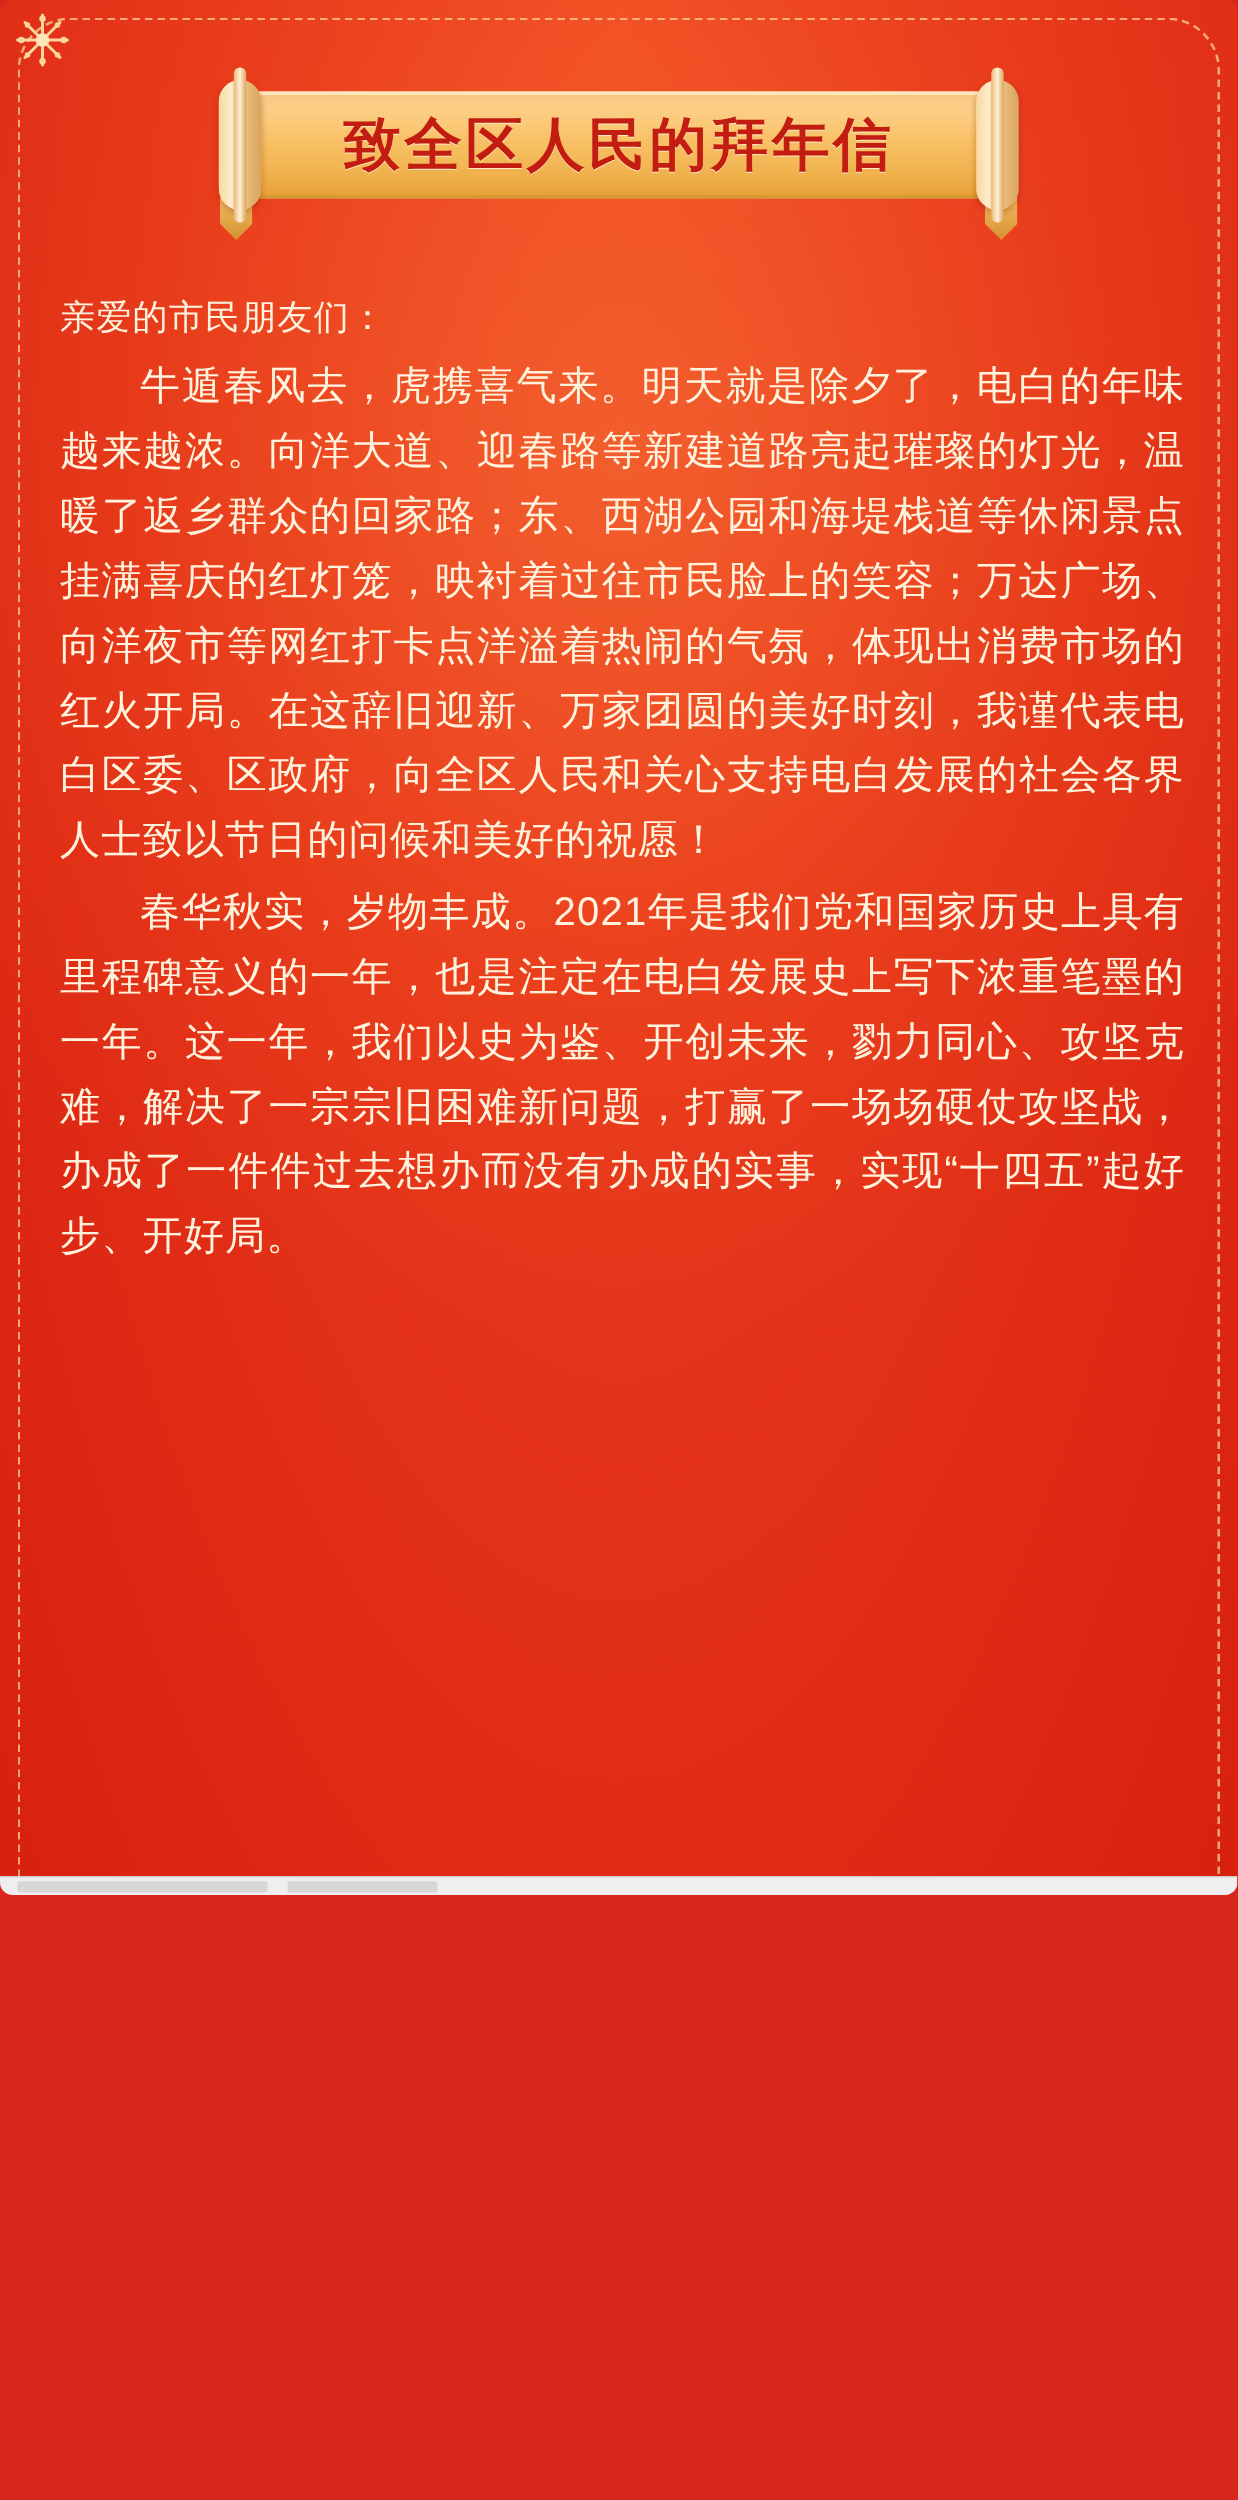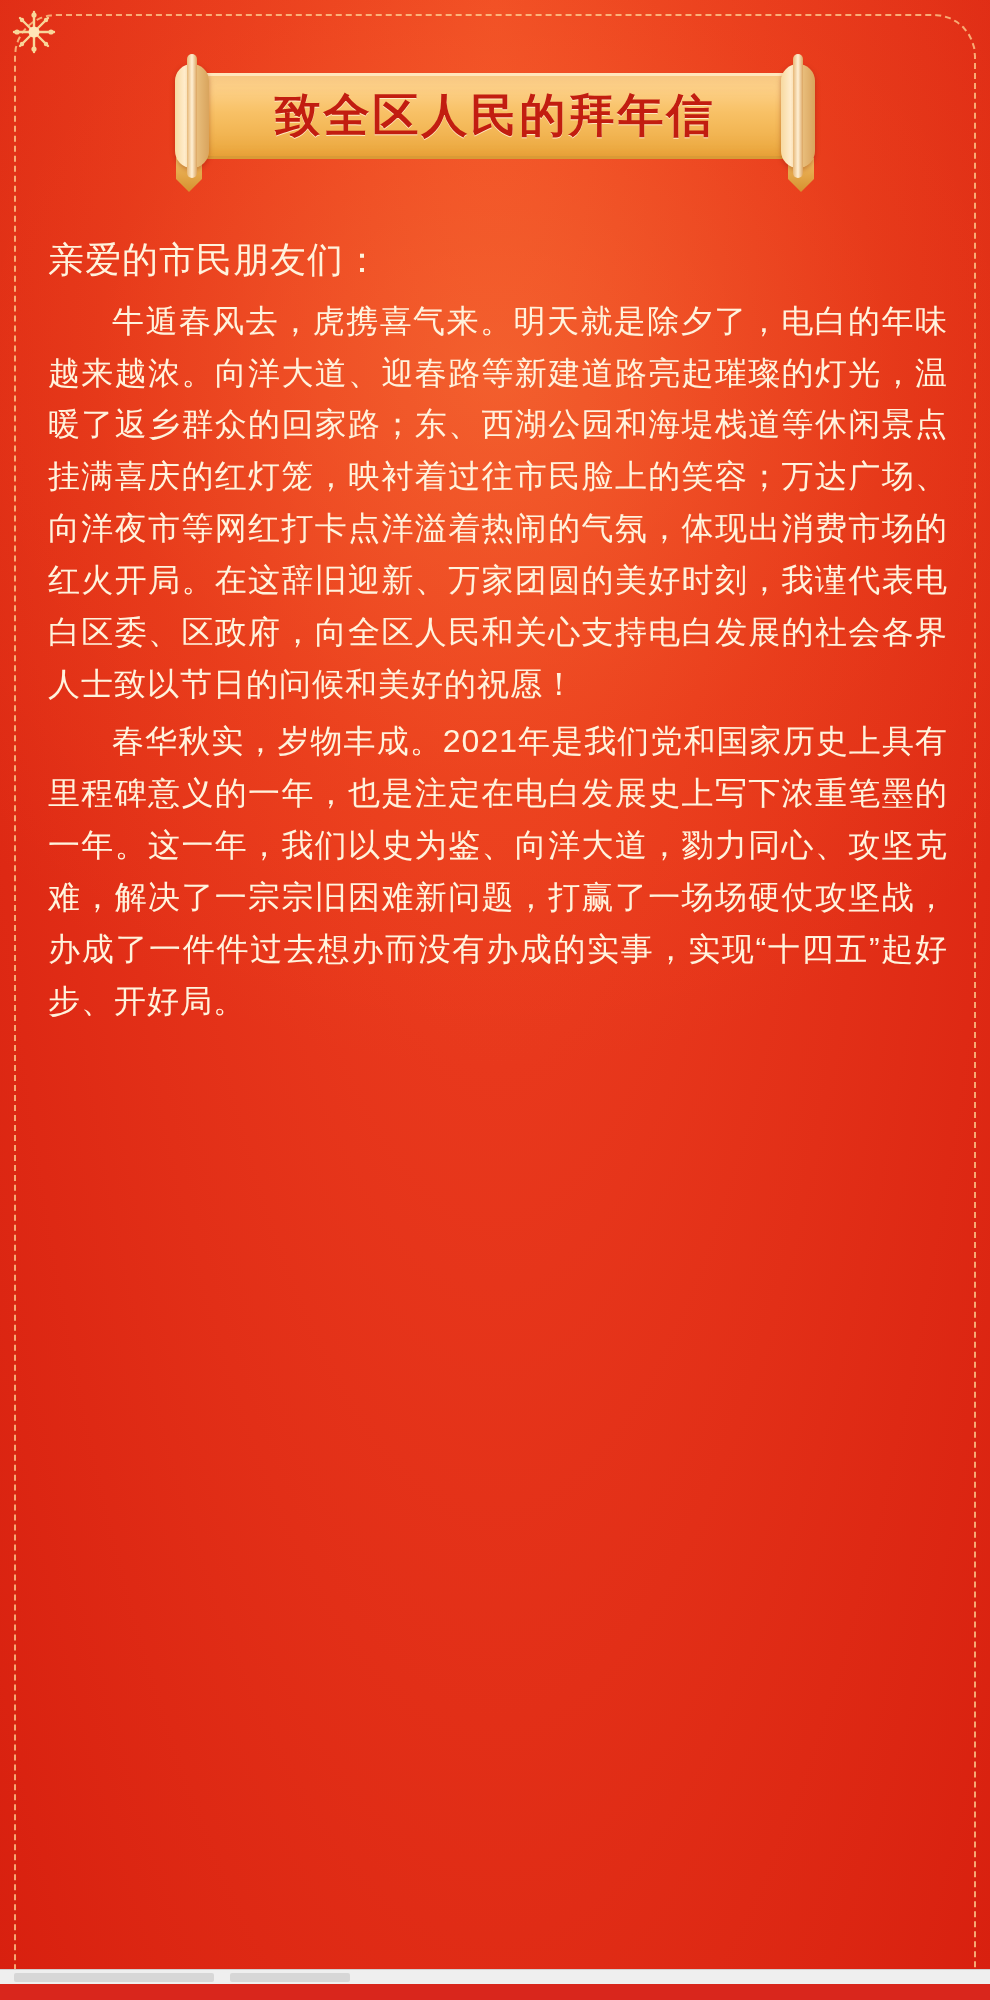--- a/index.html
+++ b/index.html
@@ -17,10 +17,11 @@
   .page {
     position: relative;
     width: 990px;
-    height: 1984px;
+    height: 1516px;
     background:
       radial-gradient(ellipse at 50% 0%, #f04a24 0%, #e8381c 38%, #d8200f 100%);
     overflow: hidden;
+    border-radius: 10px;
   }
 
   

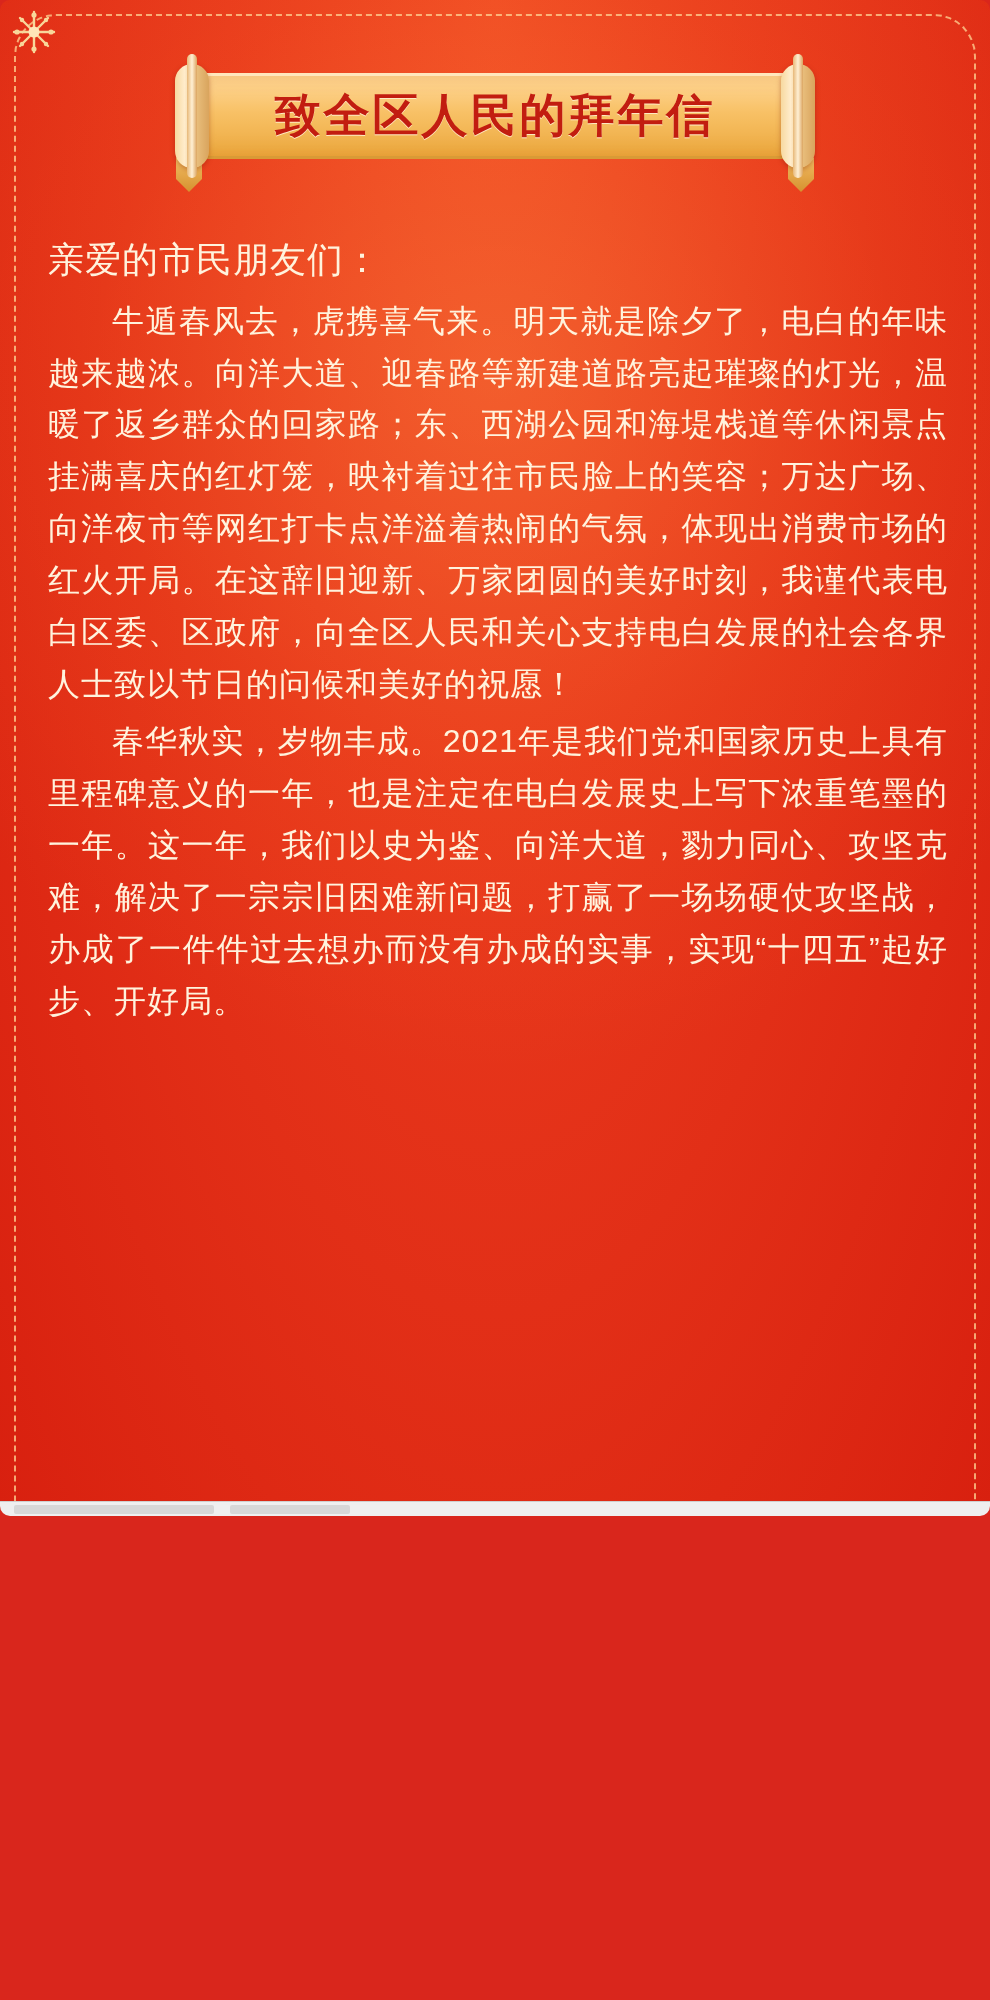--- a/index.html
+++ b/index.html
@@ -132,7 +132,7 @@
     color: #fff4e0;
   }
   .salutation {
-    font-size: 36px;
+    font-size: 28px;
     line-height: 1.55;
     letter-spacing: 1px;
     color: #fff3dd;

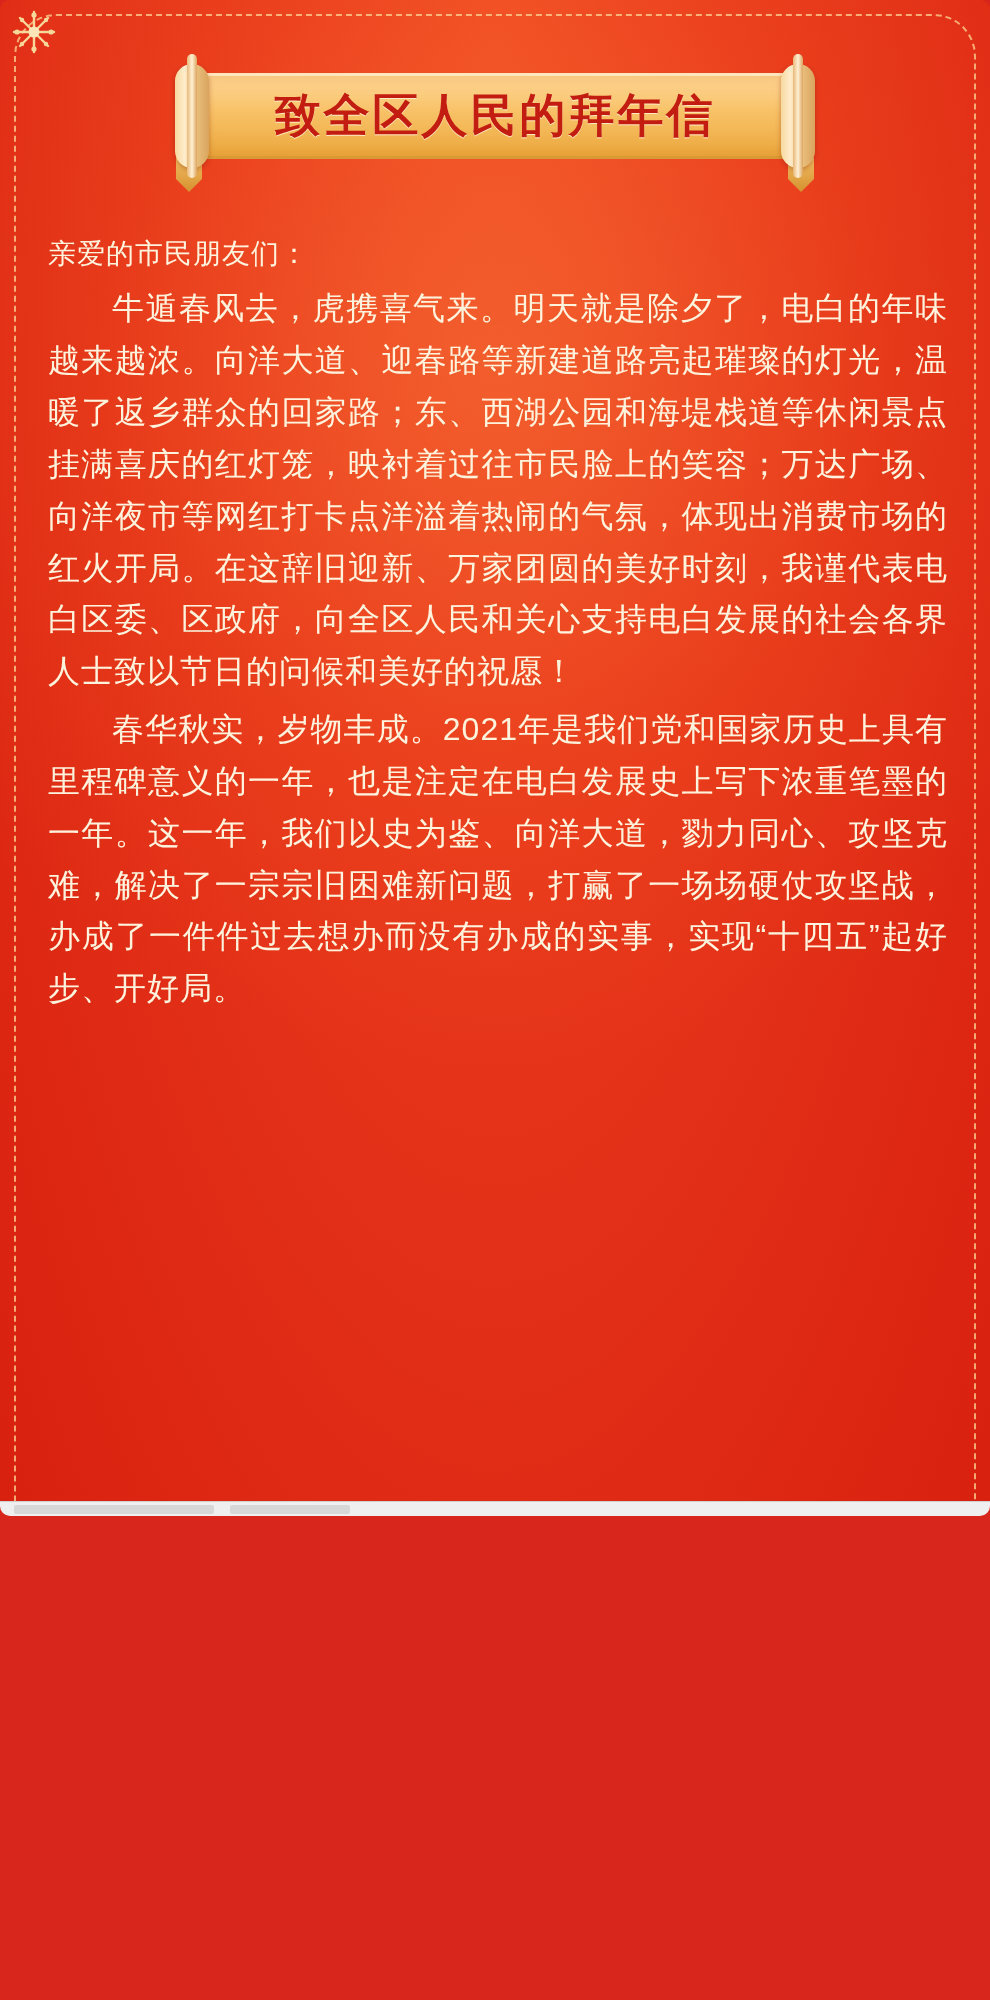--- a/index.html
+++ b/index.html
@@ -208,7 +208,7 @@
   <div class="letter">
     <div class="salutation">亲爱的市民朋友们：</div>
     <p class="para">牛遁春风去，虎携喜气来。明天就是除夕了，电白的年味越来越浓。向洋大道、迎春路等新建道路亮起璀璨的灯光，温暖了返乡群众的回家路；东、西湖公园和海堤栈道等休闲景点挂满喜庆的红灯笼，映衬着过往市民脸上的笑容；万达广场、向洋夜市等网红打卡点洋溢着热闹的气氛，体现出消费市场的红火开局。在这辞旧迎新、万家团圆的美好时刻，我谨代表电白区委、区政府，向全区人民和关心支持电白发展的社会各界人士致以节日的问候和美好的祝愿！</p>
-    <p class="para">春华秋实，岁物丰成。2021年是我们党和国家历史上具有里程碑意义的一年，也是注定在电白发展史上写下浓重笔墨的一年。这一年，我们以史为鉴、向洋大道，勠力同心、攻坚克难，解决了一宗宗旧困难新问题，打赢了一场场硬仗攻坚战，办成了一件件过去想办而没有办成的实事，实现“十四五”起好步、开好局。</p>
+    <p class="para">春华秋实，岁物丰成。2021年是我们党和国家历史上具有里程碑意义的一年，也是注定在电白发展史上写下浓重笔墨的一年。这一年，我们以史为鉴、开创未来，勠力同心、攻坚克难，解决了一宗宗旧困难新问题，打赢了一场场硬仗攻坚战，办成了一件件过去想办而没有办成的实事，实现“十四五”起好步、开好局。</p>
   </div>
 
   <div class="bottom-bar">

